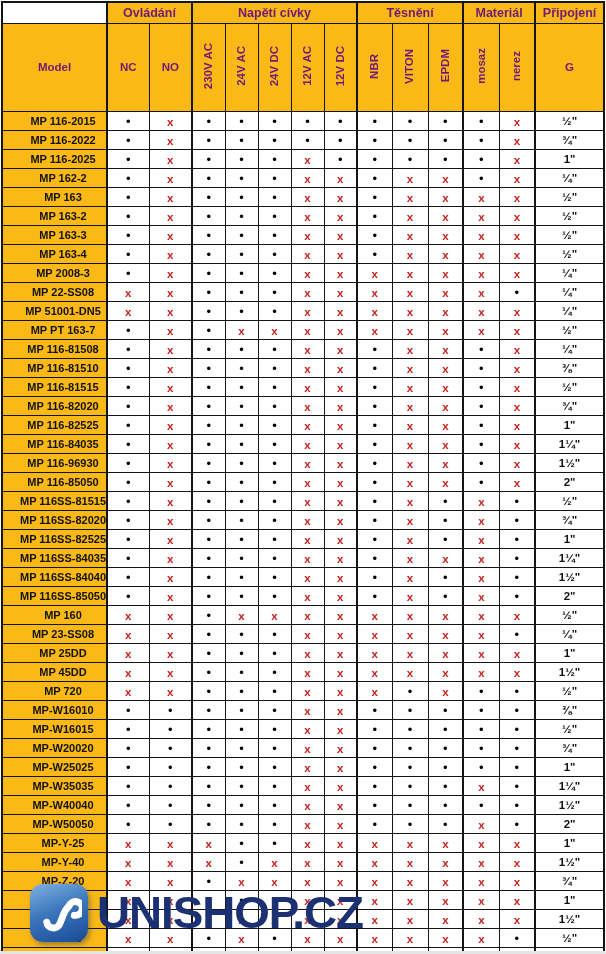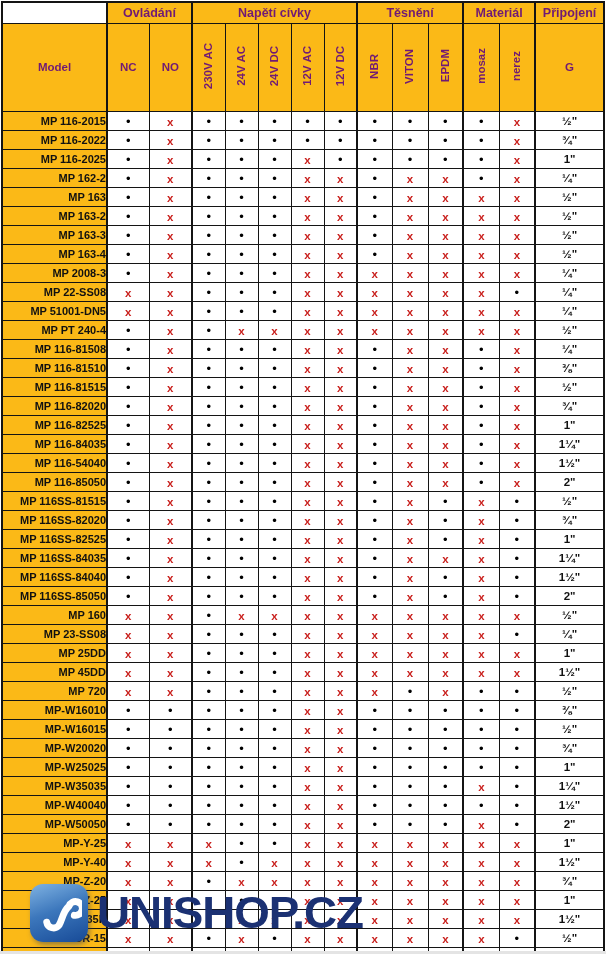--- a/index.html
+++ b/index.html
@@ -33,7 +33,7 @@
   tbody tr{height:17.85px;}
   td.model{
     background:var(--org);font-weight:700;font-size:11px;
-    text-align:right;padding-left:17px;white-space:nowrap;
+    text-align:center;padding-left:17px;white-space:nowrap;
   }
   td.mark{text-align:center;background:#fff;}
   td.mark .dot{color:#000;font-size:13px;line-height:1;}

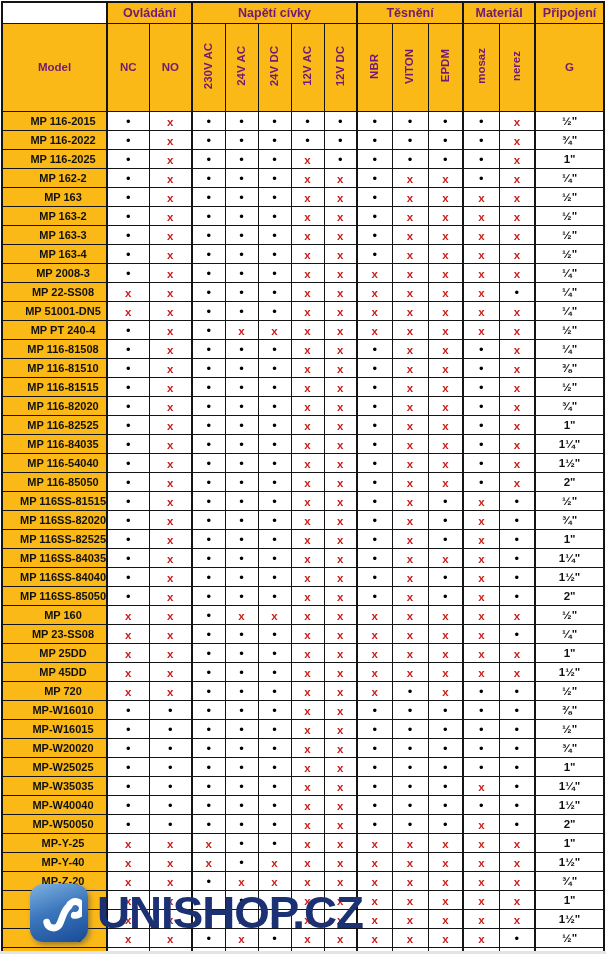--- a/index.html
+++ b/index.html
@@ -287,7 +287,7 @@
         <td class="size gl">¼"</td>
       </tr>
       <tr>
-        <td class="model">MP PT 240-4</td>
+        <td class="model">MP PT 163-7</td>
         <td class="mark gl"><span class="dot">•</span></td>
         <td class="mark"><span class="xx">x</span></td>
         <td class="mark gl"><span class="dot">•</span></td>

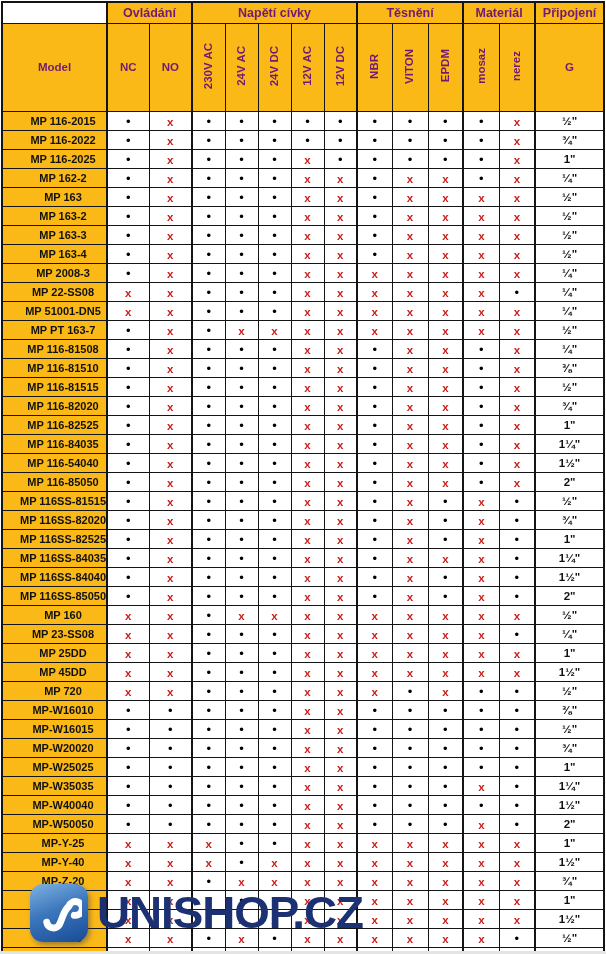--- a/index.html
+++ b/index.html
@@ -399,7 +399,7 @@
         <td class="size gl">1¼"</td>
       </tr>
       <tr>
-        <td class="model">MP 116-54040</td>
+        <td class="model">MP 116-96930</td>
         <td class="mark gl"><span class="dot">•</span></td>
         <td class="mark"><span class="xx">x</span></td>
         <td class="mark gl"><span class="dot">•</span></td>

